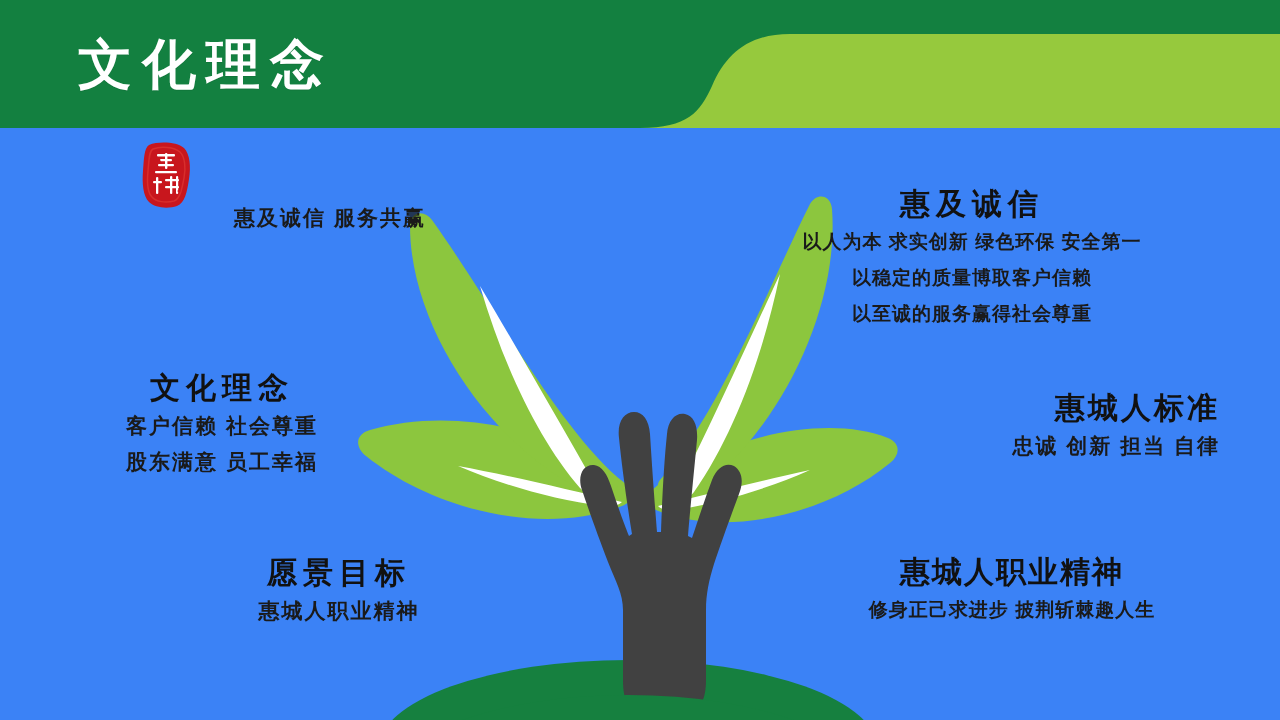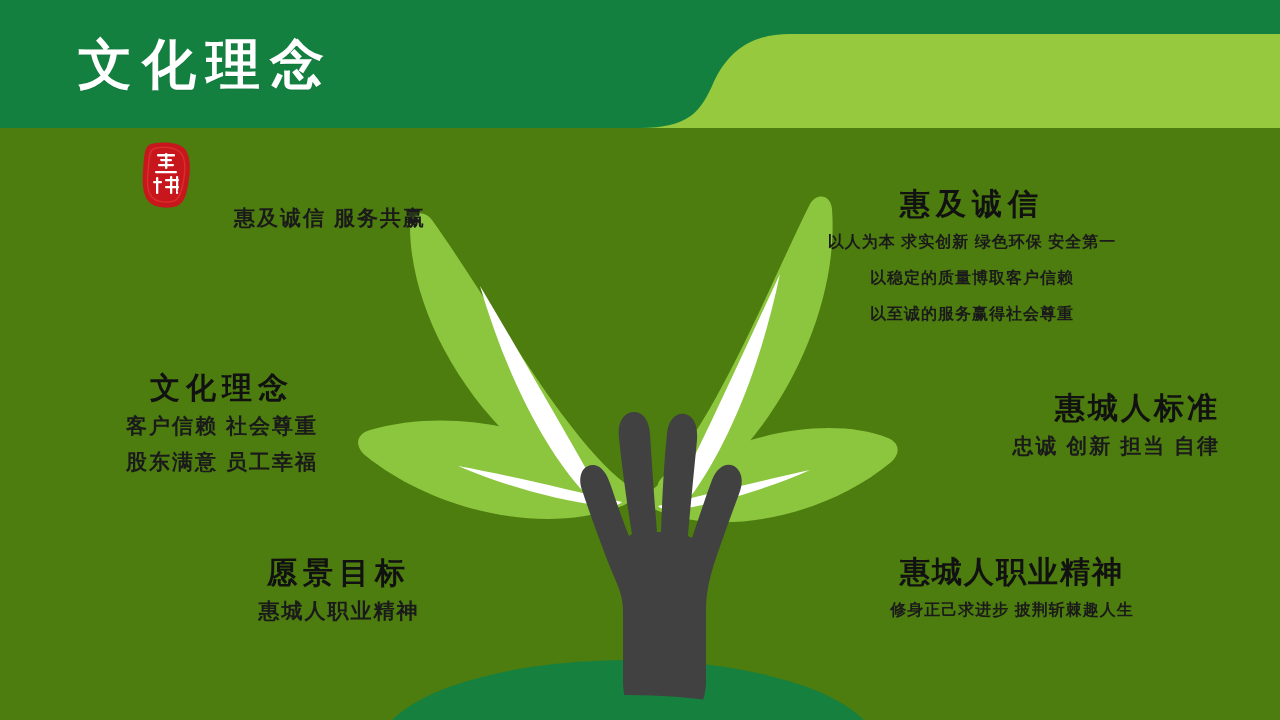--- a/index.html
+++ b/index.html
@@ -14,7 +14,7 @@
     position: relative;
     width: 1280px;
     height: 720px;
-    background: #4d7c0f;
+    background: #3b82f6;
     overflow: hidden;
   }
 

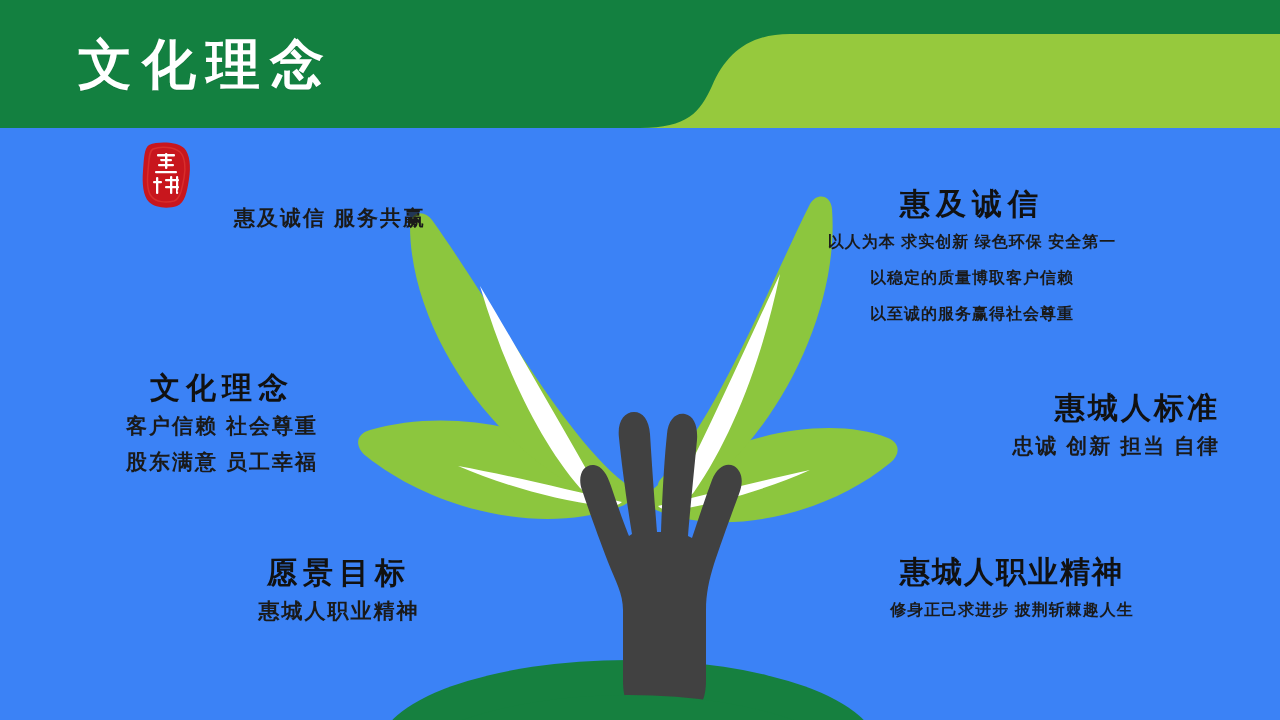--- a/index.html
+++ b/index.html
@@ -89,7 +89,7 @@
     color: #1a1a1a;
   }
   .block-line.small {
-    font-size: 16px;
+    font-size: 19px;
     letter-spacing: 1px;
   }
 

